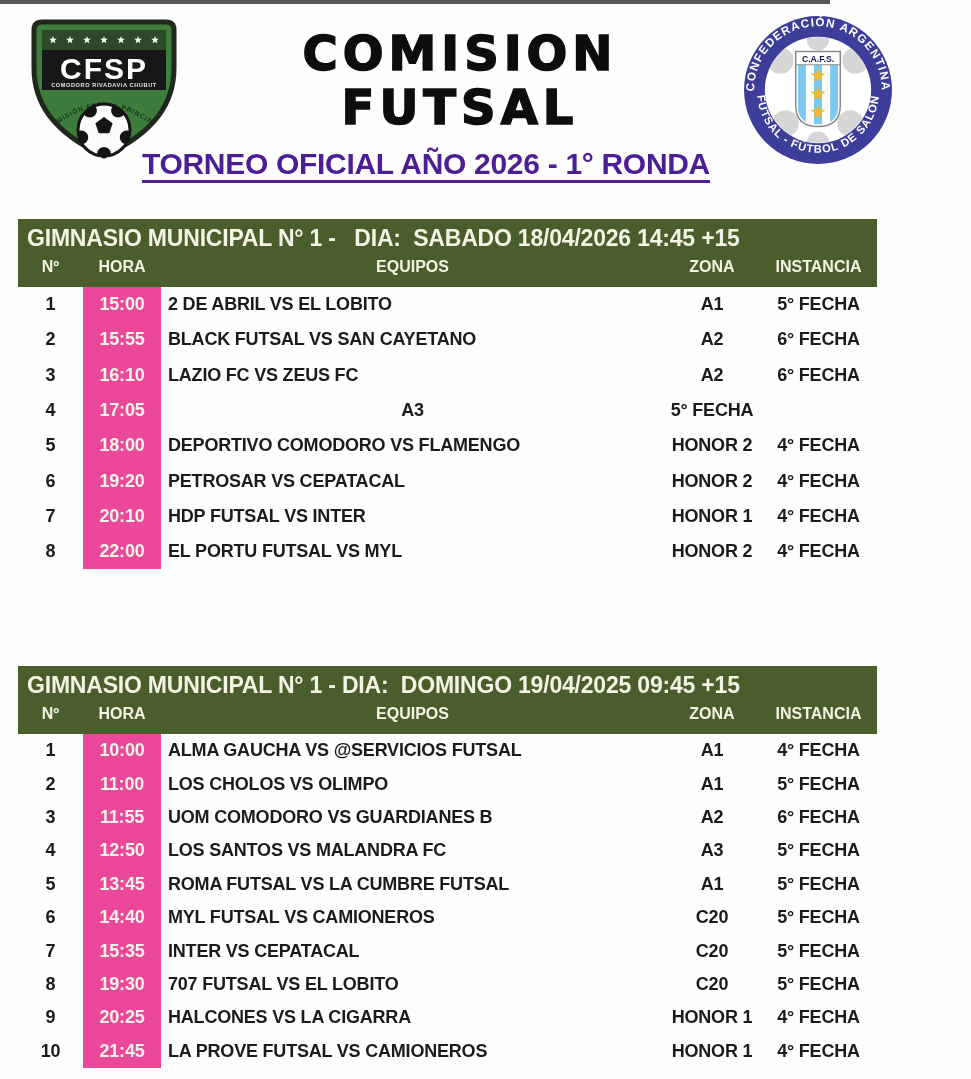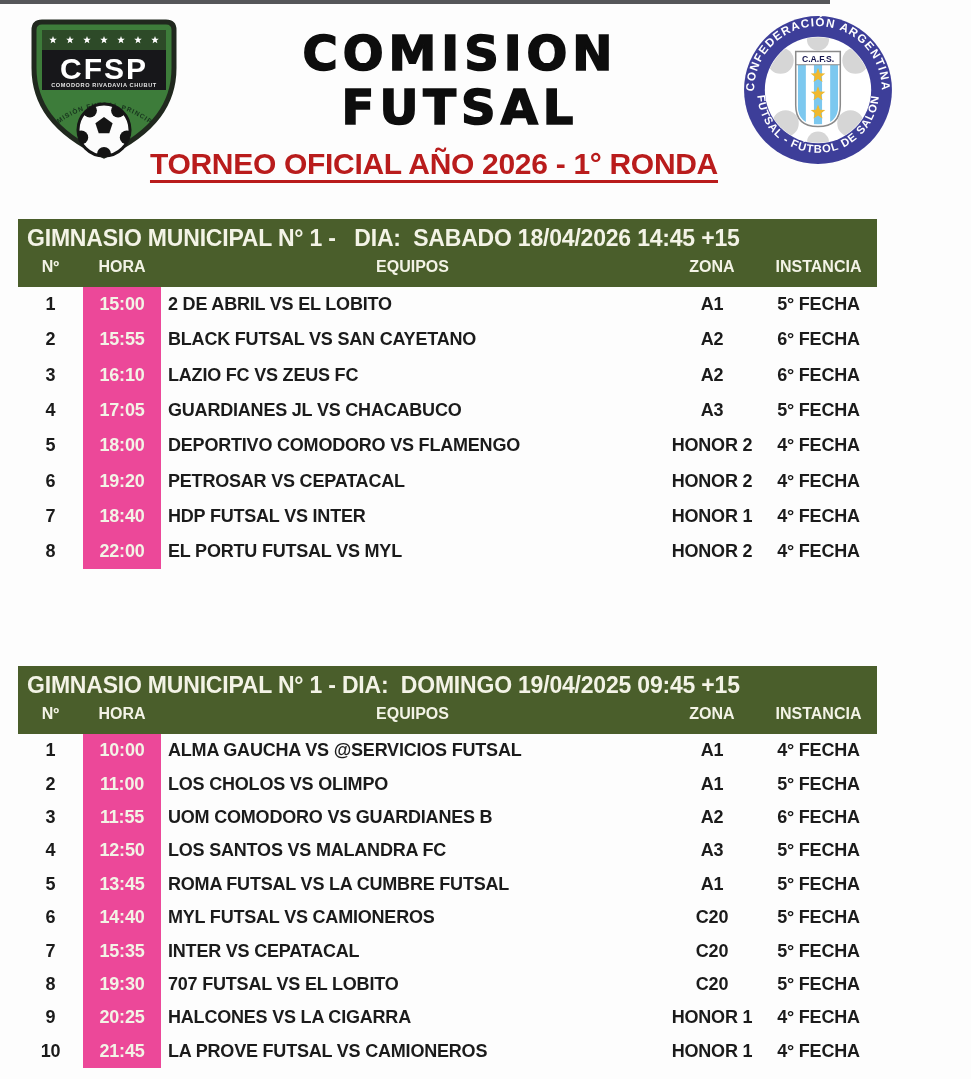--- a/index.html
+++ b/index.html
@@ -13,8 +13,8 @@
   .main-title{position:absolute;left:178px;top:26px;width:564px;text-align:center;
       font-family:"DejaVu Sans",sans-serif;font-weight:bold;font-size:48px;line-height:1.13;
       letter-spacing:5px;color:#0d0d0d;-webkit-text-stroke:1.6px #0d0d0d;}
-  .subtitle{position:absolute;left:104px;top:147px;width:660px;text-align:center;
-      font-size:30px;font-weight:bold;color:#b91c1c;letter-spacing:-0.3px;
+  .subtitle{position:absolute;left:96px;top:147px;width:660px;text-align:center;
+      font-size:30px;font-weight:bold;color:#4c1d95;letter-spacing:-0.3px;
       text-decoration:underline;text-decoration-thickness:3px;text-underline-offset:6px;}
 
   

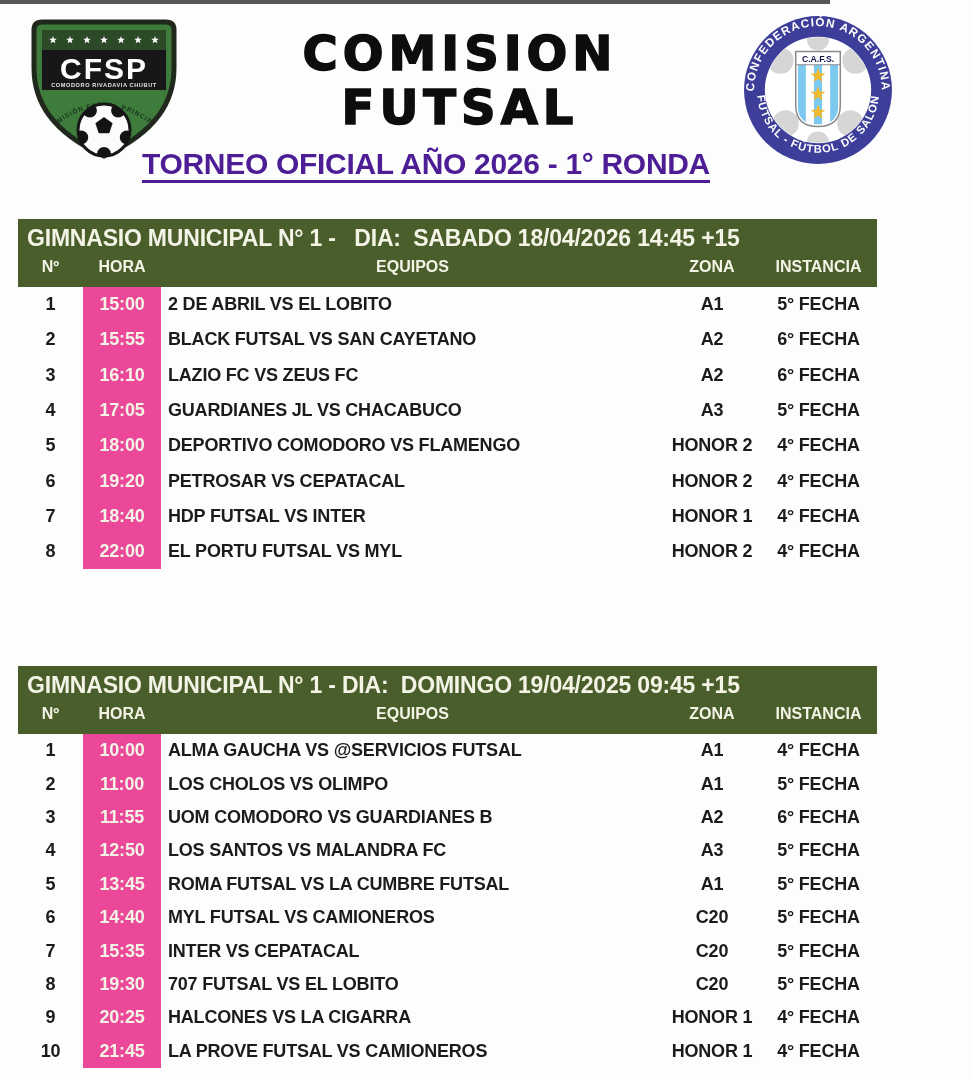--- a/index.html
+++ b/index.html
@@ -165,7 +165,6 @@
         <div class="trow">
           <div class="td c0">4</div>
           <div class="td c1">17:05</div>
-          <div class="td c2">GUARDIANES JL VS CHACABUCO</div>
           <div class="td c3">A3</div>
           <div class="td c4">5° FECHA</div>
         </div>

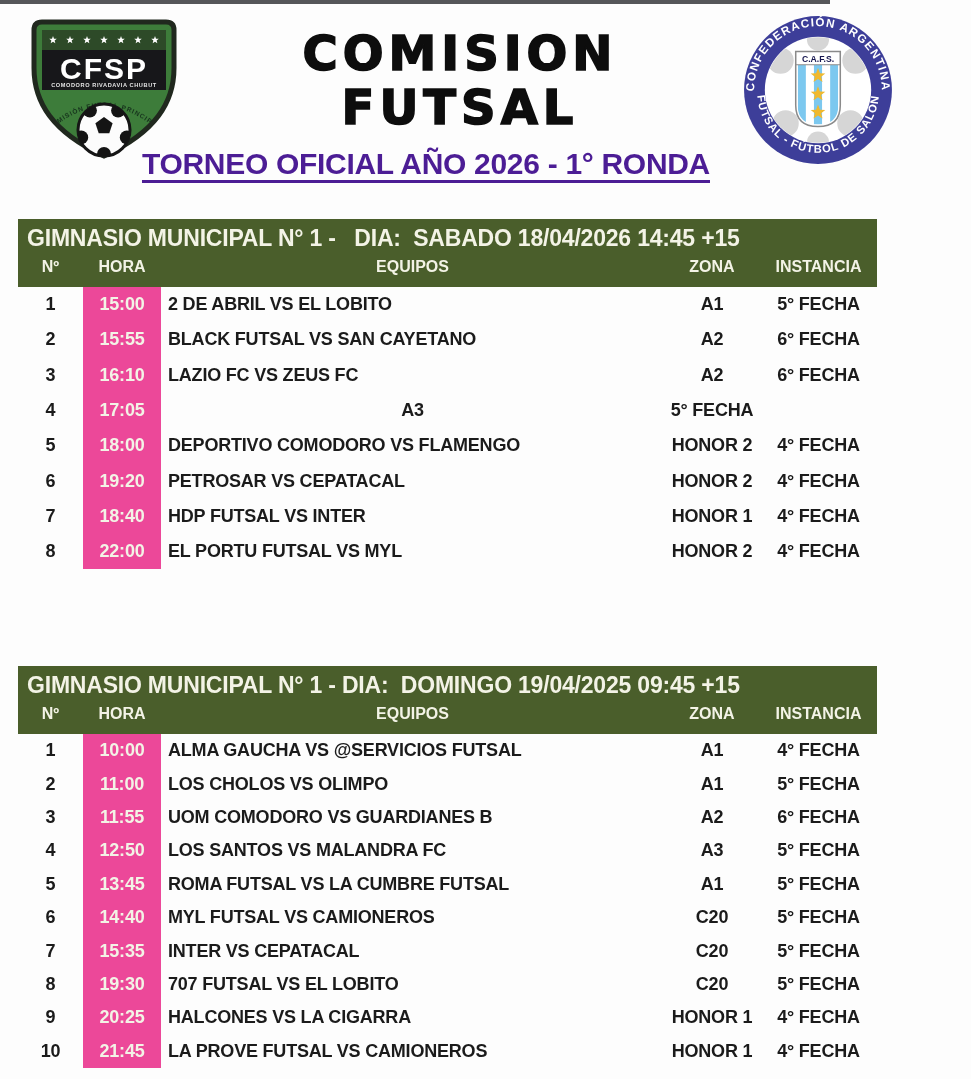--- a/index.html
+++ b/index.html
@@ -184,7 +184,7 @@
         </div>
         <div class="trow">
           <div class="td c0">7</div>
-          <div class="td c1">18:40</div>
+          <div class="td c1">20:10</div>
           <div class="td c2">HDP FUTSAL VS INTER</div>
           <div class="td c3">HONOR 1</div>
           <div class="td c4">4° FECHA</div>

